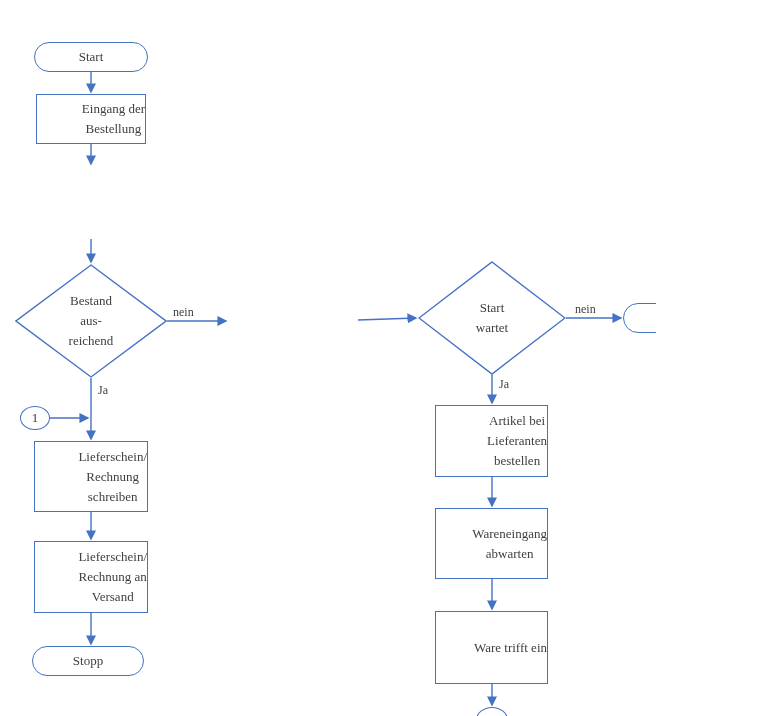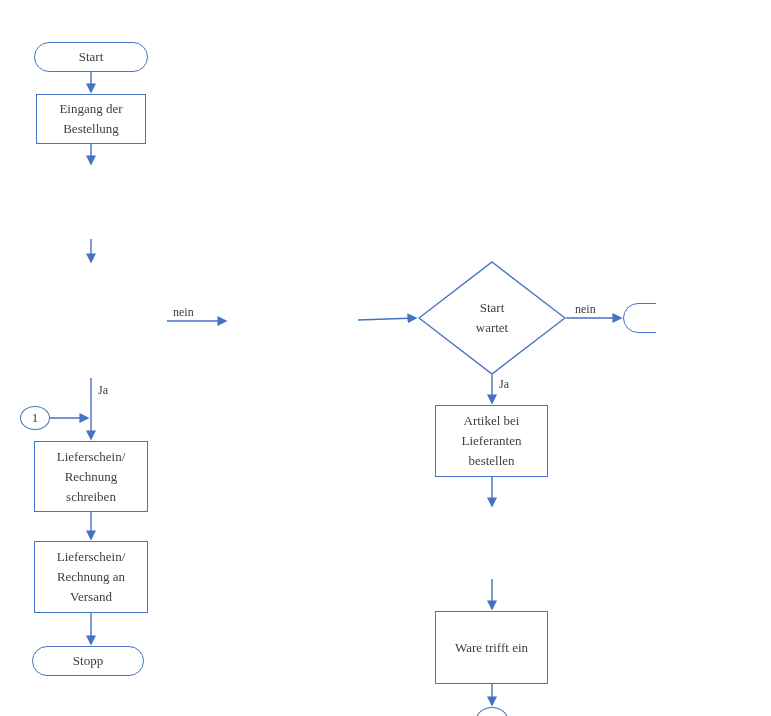--- a/index.html
+++ b/index.html
@@ -16,7 +16,7 @@
     box-sizing:border-box;font-size:13px;line-height:20px;color:var(--text);
     text-align:center;background:#fff;
   }
-  .rect{border:1.4px solid var(--line);}
+  .rect{border:1.4px solid var(--line);justify-content:flex-end;}
   .terminator{border:1.4px solid var(--line);border-radius:15px;}
   .connector-circle{border:1.4px solid var(--line);border-radius:50%;background:#fff;}
   .diamond{background:transparent;}

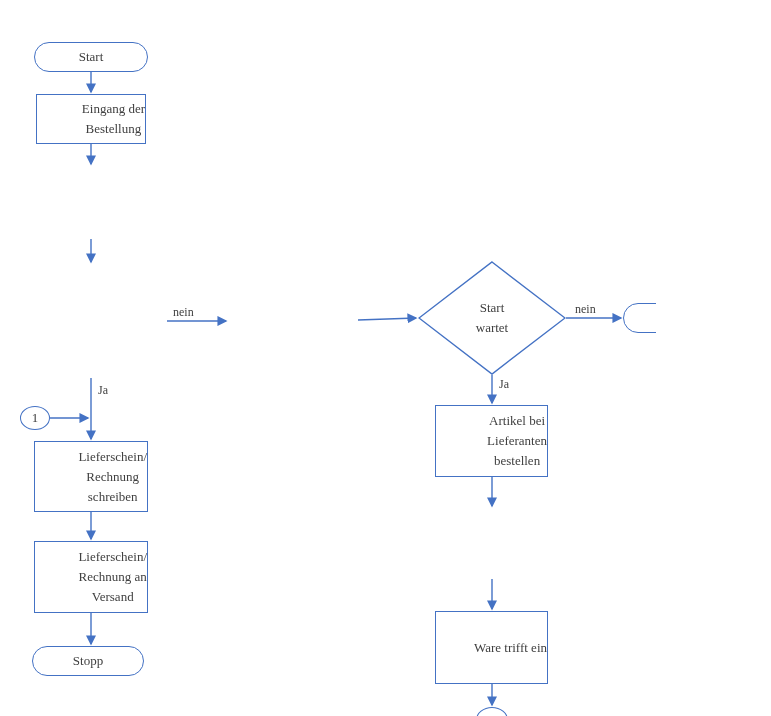--- a/index.html
+++ b/index.html
@@ -65,6 +65,14 @@
   </div>
 
 
+  <div class="node diamond" style="left:15px;top:236px;width:152px;height:114px">
+    <svg class="diamond-shape" viewBox="0 0 152 114" preserveAspectRatio="none">
+        <polygon points="76,1 151,57 76,113 1,57"></polygon>
+      </svg>
+    <div class="label">Bestand
+aus-
+reichend</div>
+  </div>
 
 
   <div class="node diamond" style="left:418px;top:233px;width:148px;height:114px">

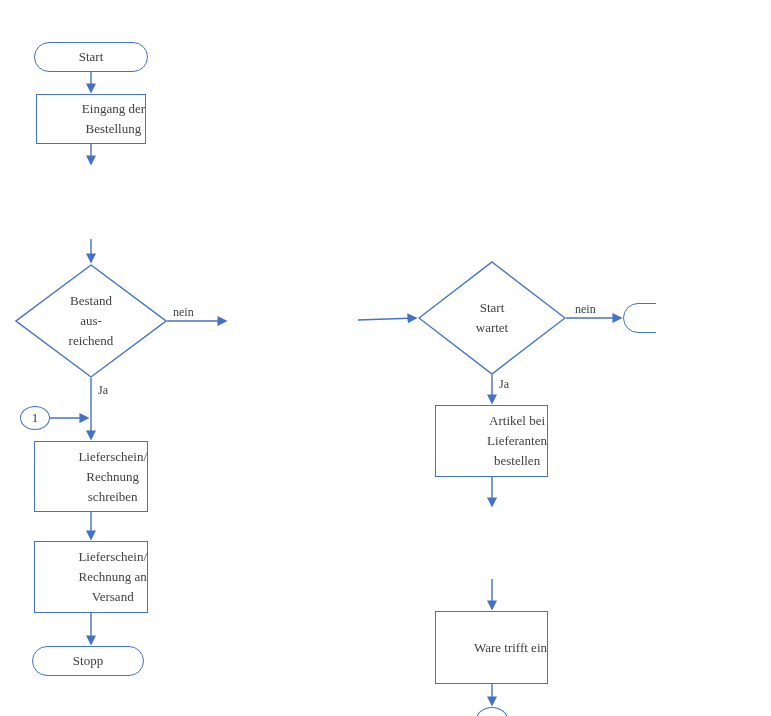--- a/index.html
+++ b/index.html
@@ -93,6 +93,10 @@
 bestellen</div>
   </div>
 
+  <div class="node rect" style="left:435px;top:480px;width:113px;height:71px">
+    <div class="label">Wareneingang
+abwarten</div>
+  </div>
 
   <div class="node rect" style="left:435px;top:583px;width:113px;height:73px">
     <div class="label">Ware trifft ein</div>

